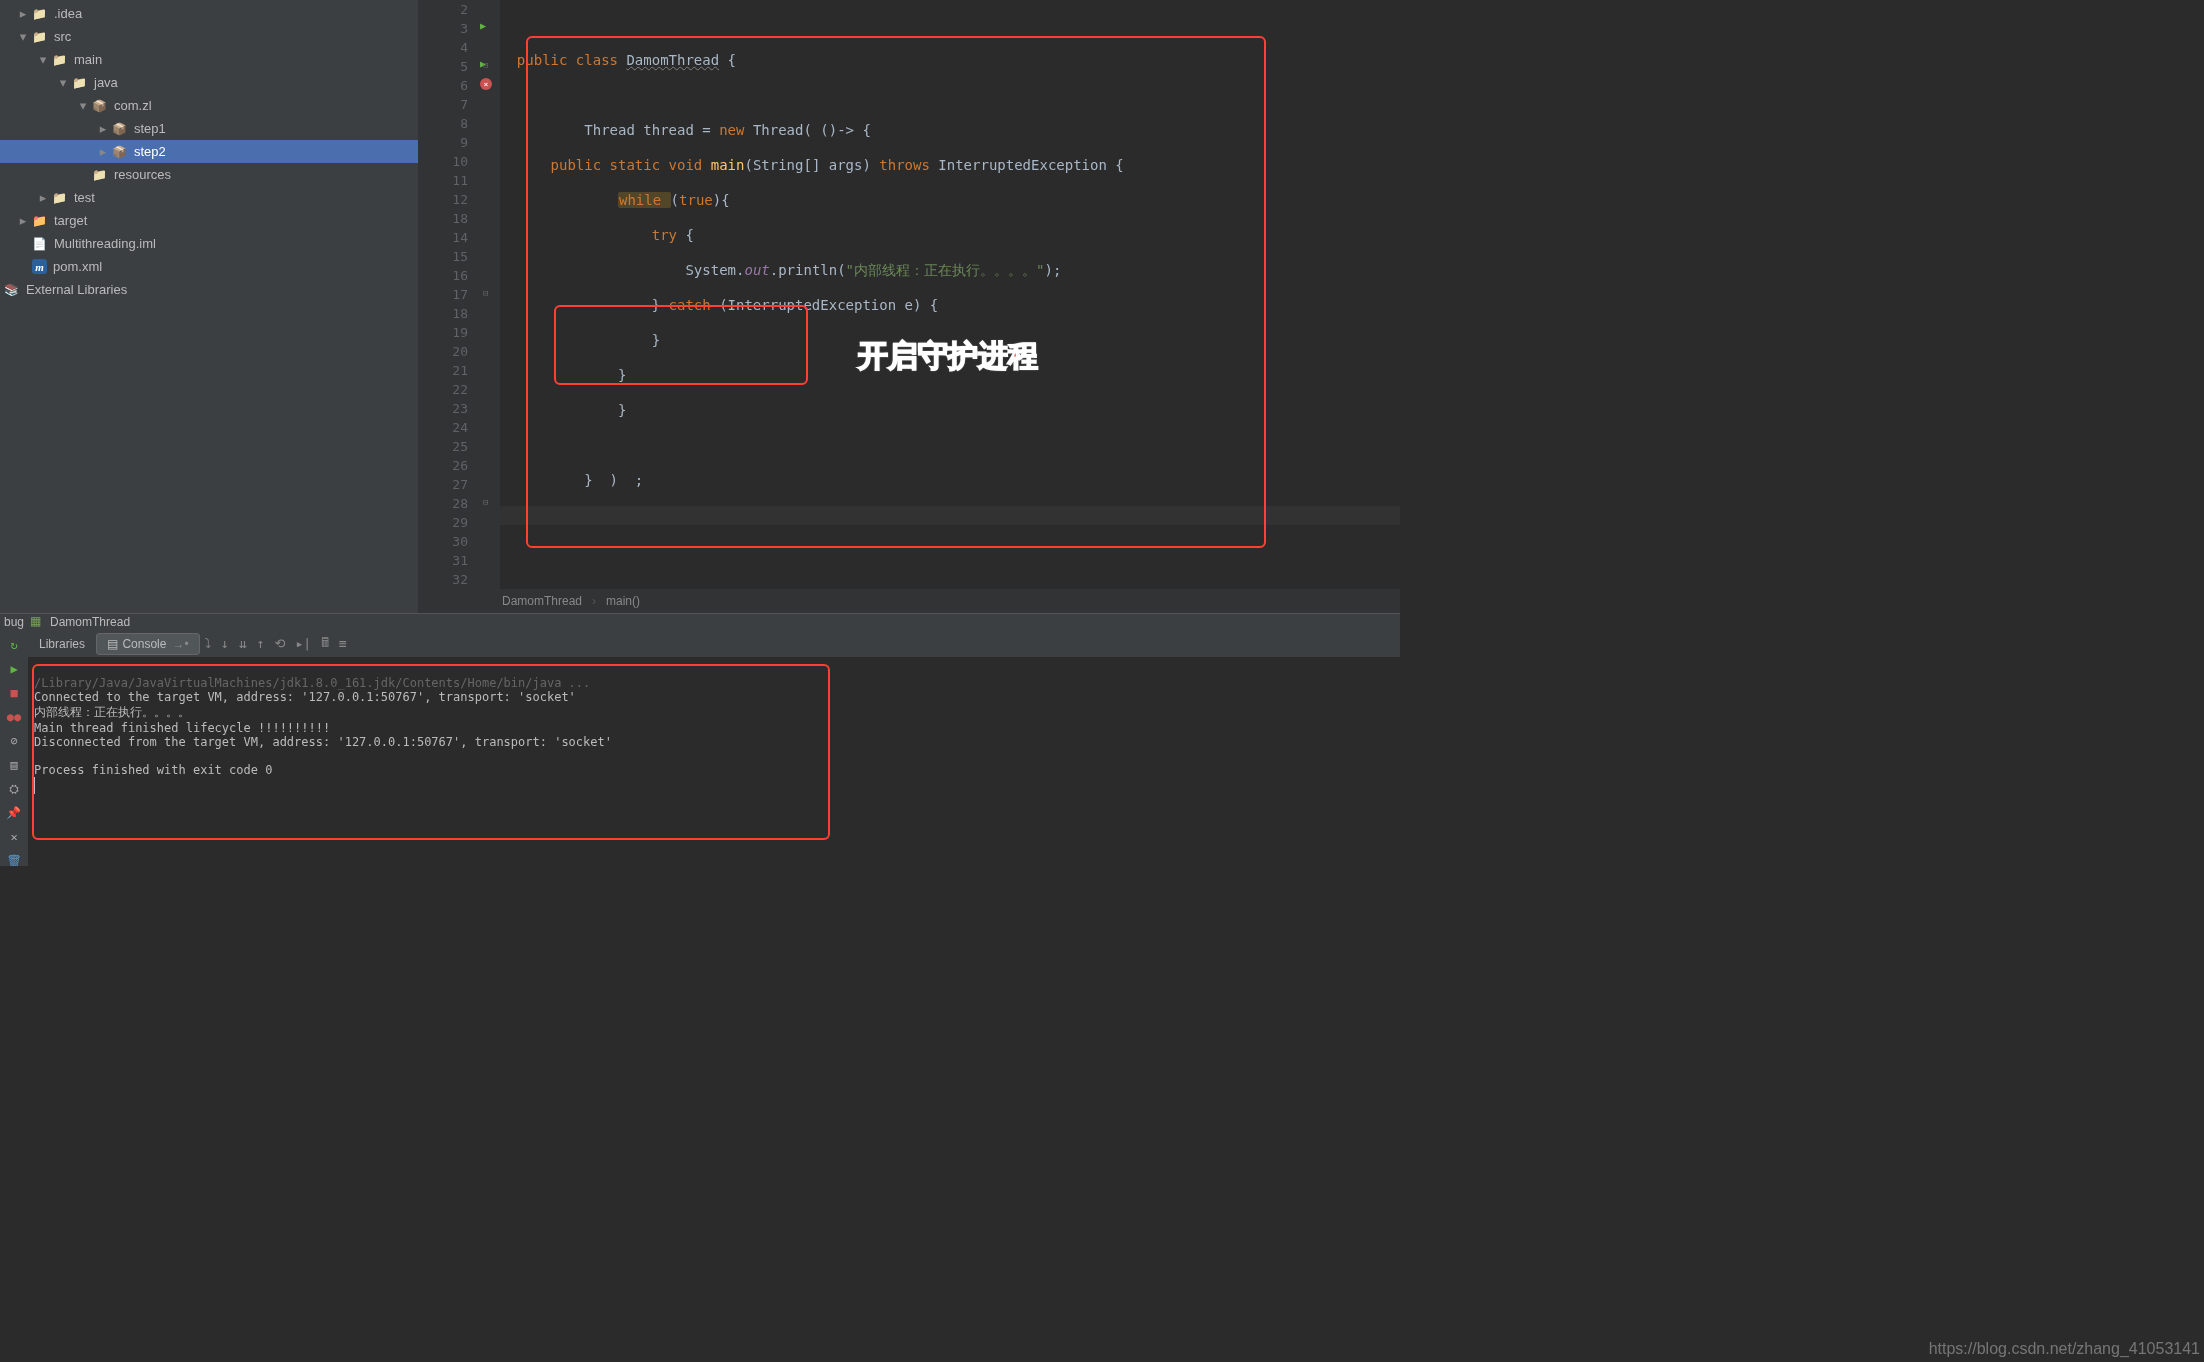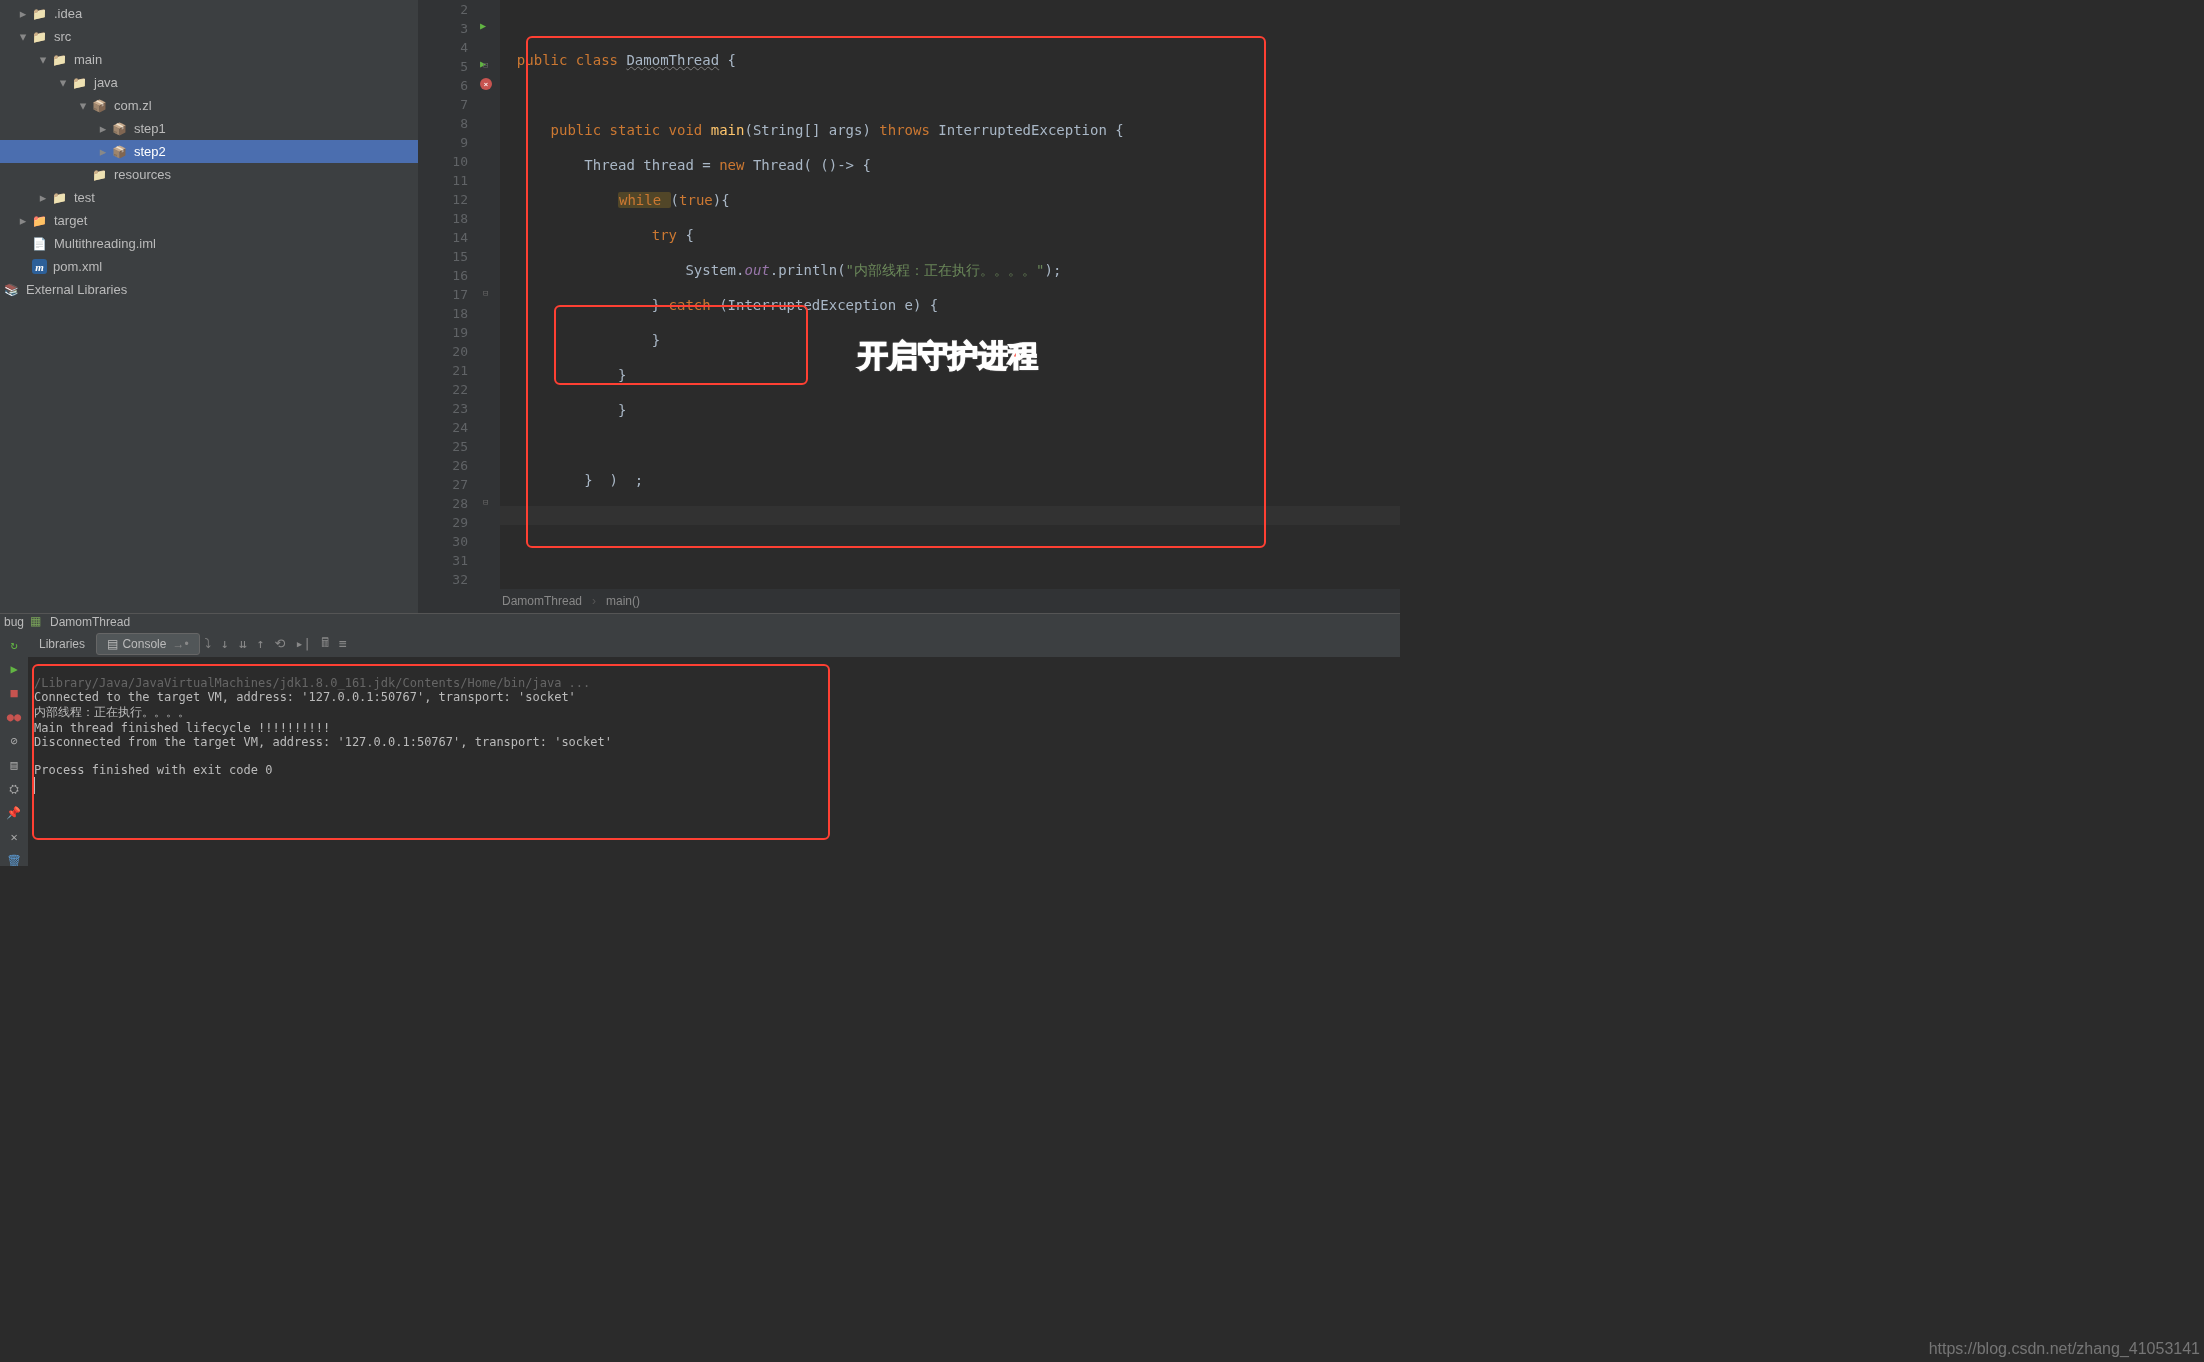--- a/index.html
+++ b/index.html
@@ -200,8 +200,8 @@
 <div class="cline"></div>
 <div class="cline">  <span class="k">public class </span><span class="cls ul">DamomThread</span><span> {</span></div>
 <div class="cline"></div>
+<div class="cline">          <span>Thread thread = </span><span class="k">new </span><span>Thread( ()-&gt; {</span></div>
 <div class="cline">      <span class="k">public static void </span><span class="fn">main</span><span>(String[] args) </span><span class="k">throws </span><span>InterruptedException {</span></div>
-<div class="cline">          <span>Thread thread = </span><span class="k">new </span><span>Thread( ()-&gt; {</span></div>
 <div class="cline">              <span class="k hl-bg">while </span><span>(</span><span class="k">true</span><span>){</span></div>
 <div class="cline">                  <span class="k">try </span><span>{</span></div>
 <div class="cline">                      <span>System.</span><span class="fld">out</span><span>.println(</span><span class="str">"内部线程：正在执行。。。。"</span><span>);</span></div>

